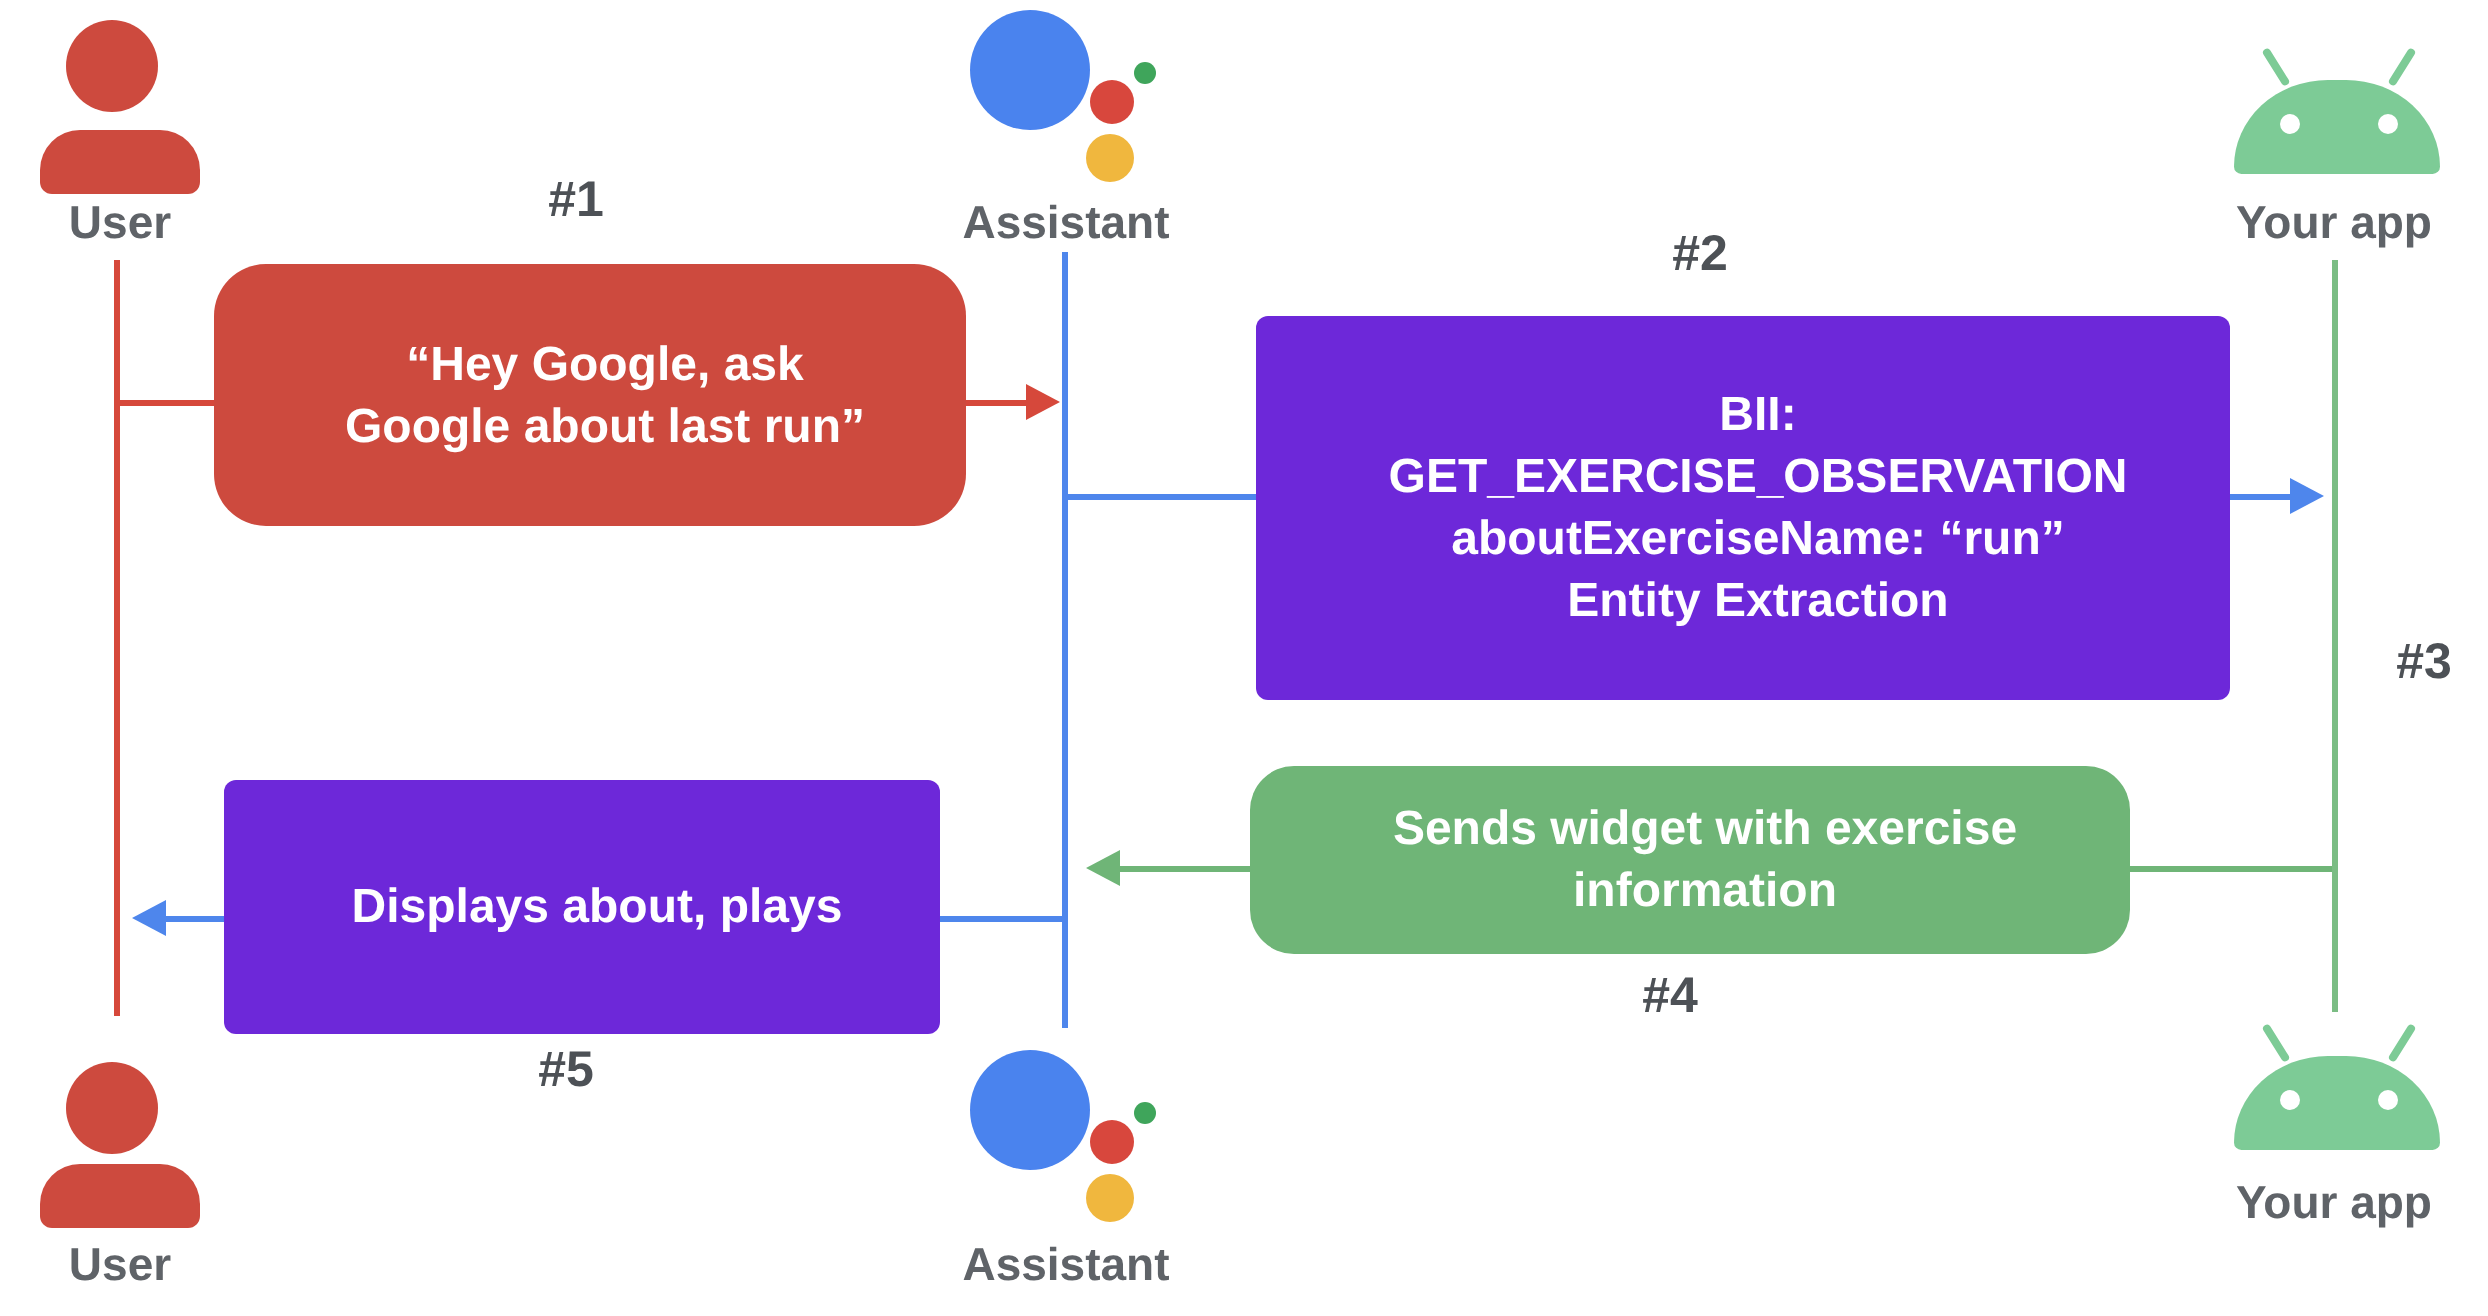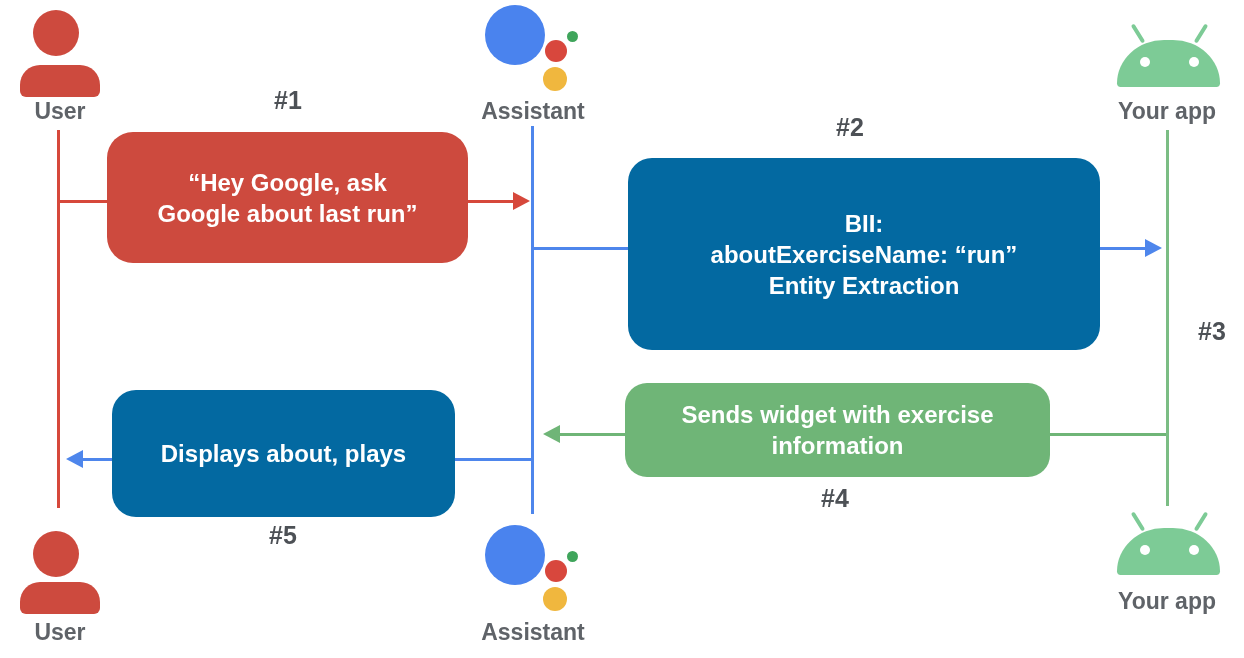--- a/index.html
+++ b/index.html
@@ -28,7 +28,7 @@
 
   
   .msgbox{position:absolute;display:flex;flex-direction:column;align-items:center;justify-content:center;
-          color:#ffffff;font-weight:700;font-size:24px;line-height:31px;text-align:center;z-index:5;}
+          color:#ffffff;font-weight:700;font-size:24px;line-height:31px;text-align:center;z-index:5;padding-left:15px;}
   .msgbox.red{background:#cd4a3e;border-radius:26px;}
   .msgbox.blue{background:#0369a1;border-radius:24px;}
   .msgbox.green{background:#6fb577;border-radius:22px;}

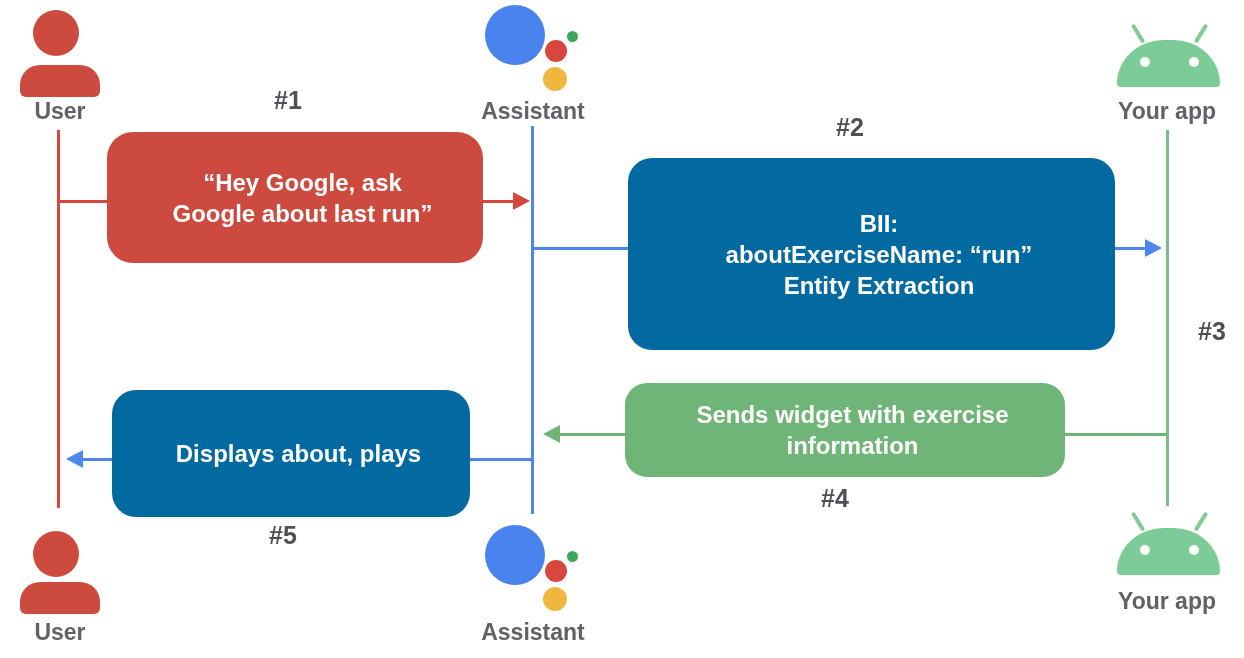--- a/index.html
+++ b/index.html
@@ -30,7 +30,7 @@
   .msgbox{position:absolute;display:flex;flex-direction:column;align-items:center;justify-content:center;
           color:#ffffff;font-weight:700;font-size:24px;line-height:31px;text-align:center;z-index:5;padding-left:15px;}
   .msgbox.red{background:#cd4a3e;border-radius:26px;}
-  .msgbox.blue{background:#0369a1;border-radius:24px;}
+  .msgbox.blue{background:#6d28d9;border-radius:6px;}
   .msgbox.green{background:#6fb577;border-radius:22px;}
   .box1{left:107px;top:132px;width:361px;height:131px;}
   .box2{left:628px;top:158px;width:472px;height:192px;}

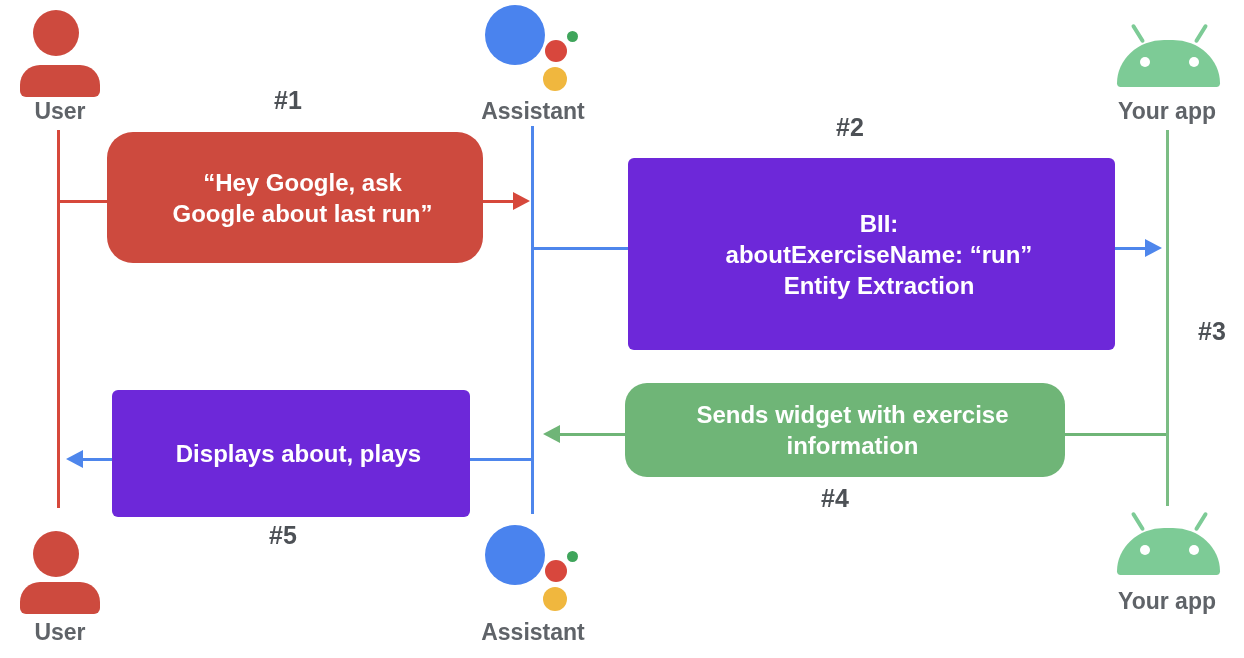--- a/index.html
+++ b/index.html
@@ -89,6 +89,7 @@
 
   <div class="msgbox blue box2">
     <div>BII:</div>
+    <div>GET_EXERCISE_OBSERVATION</div>
     <div>aboutExerciseName: “run”</div>
     <div>Entity Extraction</div>
   </div>

